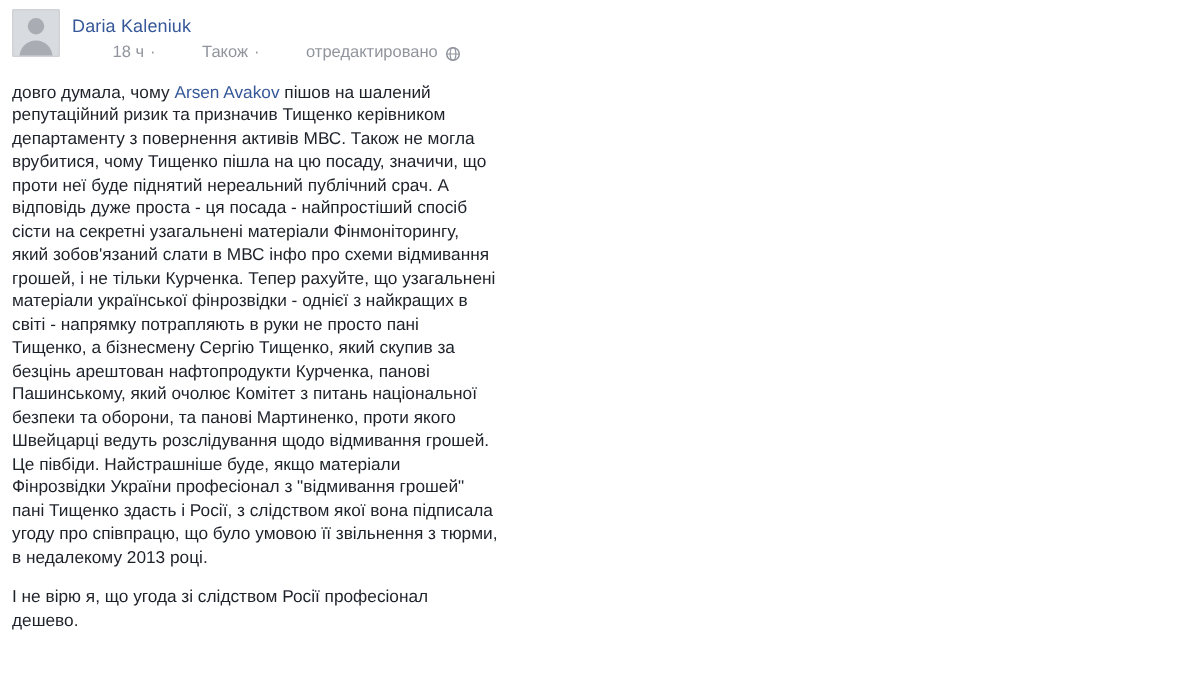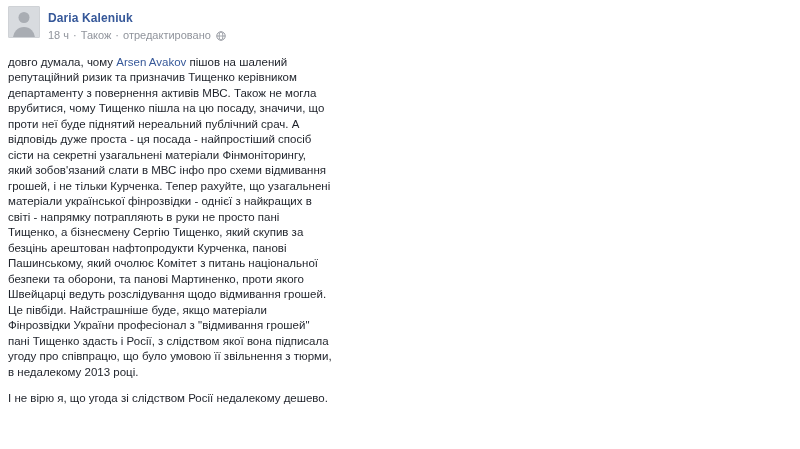--- a/index.html
+++ b/index.html
@@ -71,7 +71,7 @@
 
   .author-name {
     font-size: 12px;
-    font-weight: bold;
+    font-weight: normal;
     color: #365899;
     letter-spacing: 0.1px;
     display: inline-block;

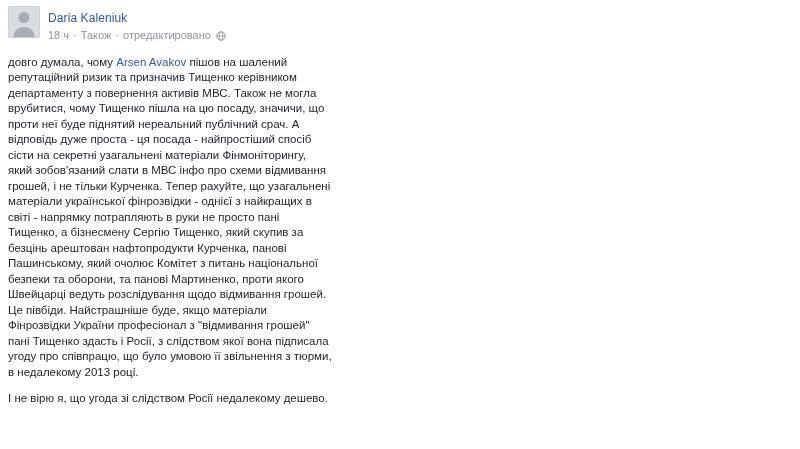--- a/index.html
+++ b/index.html
@@ -93,6 +93,7 @@
   .meta-link {
     color: #90949c;
     text-decoration: none;
+    margin-left: 27px;
   }
   .globe-icon {
     display: inline-block;

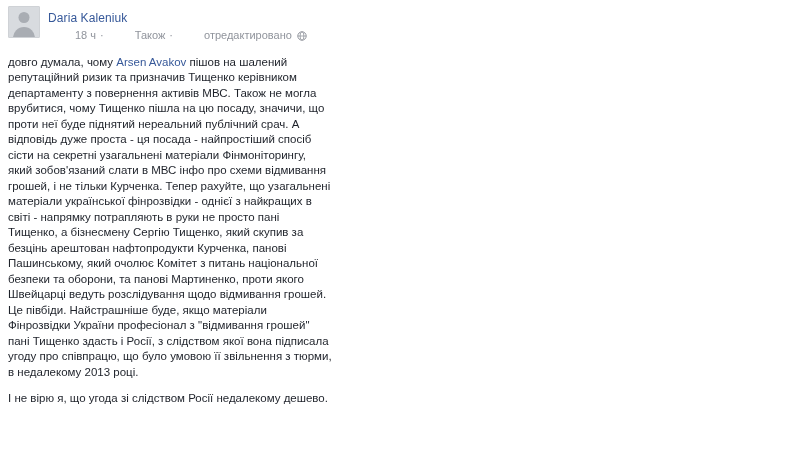--- a/index.html
+++ b/index.html
@@ -159,7 +159,7 @@
 
   <div class="post-body">
     <p><span>довго думала, чому </span><a class="mention" href="#">Arsen Avakov</a><span> пішов на шалений репутаційний ризик та призначив Тищенко керівником департаменту з повернення активів МВС. Також не могла врубитися, чому Тищенко пішла на цю посаду, значичи, що проти неї буде піднятий нереальний публічний срач. А відповідь дуже проста - ця посада - найпростіший спосіб сісти на секретні узагальнені матеріали Фінмоніторингу, який зобов'язаний слати в МВС інфо про схеми відмивання грошей, і не тільки Курченка. Тепер рахуйте, що узагальнені матеріали української фінрозвідки - однієї з найкращих в світі - напрямку потрапляють в руки не просто пані Тищенко, а бізнесмену Сергію Тищенко, який скупив за безцінь арештован нафтопродукти Курченка, панові Пашинському, який очолює Комітет з питань національної безпеки та оборони, та панові Мартиненко, проти якого Швейцарці ведуть розслідування щодо відмивання грошей. Це півбіди. Найстрашніше буде, якщо матеріали Фінрозвідки України професіонал з "відмивання грошей" пані Тищенко здасть і Росії, з слідством якої вона підписала угоду про співпрацю, що було умовою її звільнення з тюрми, в недалекому 2013 році.</span></p>
-    <p>І не вірю я, що угода зі слідством Росії недалекому дешево.</p>
+    <p>І не вірю я, що угода зі слідством Росії професіонал дешево.</p>
   </div>
 
 </div>

